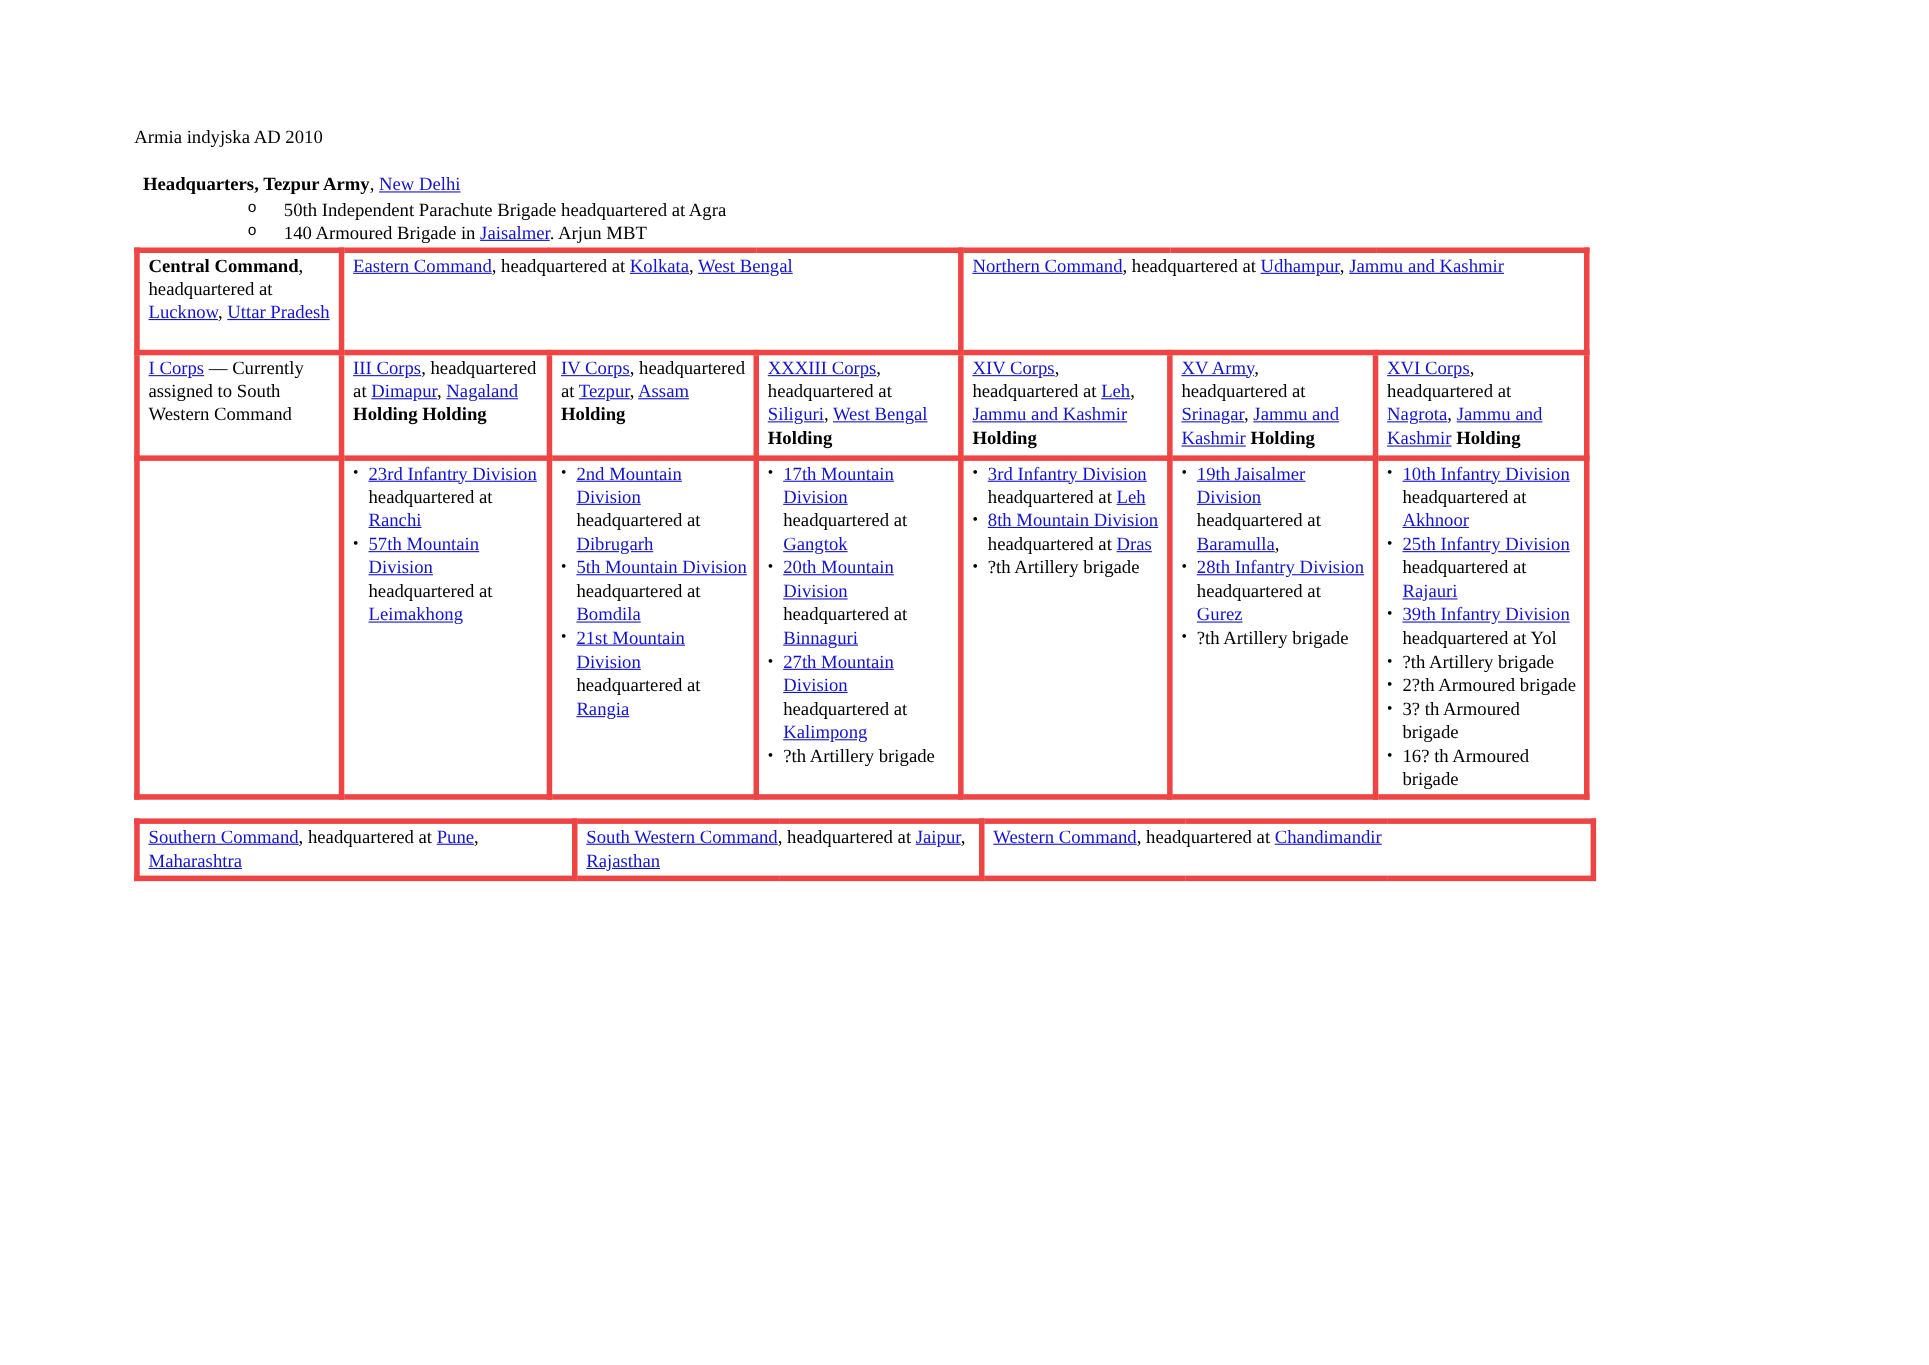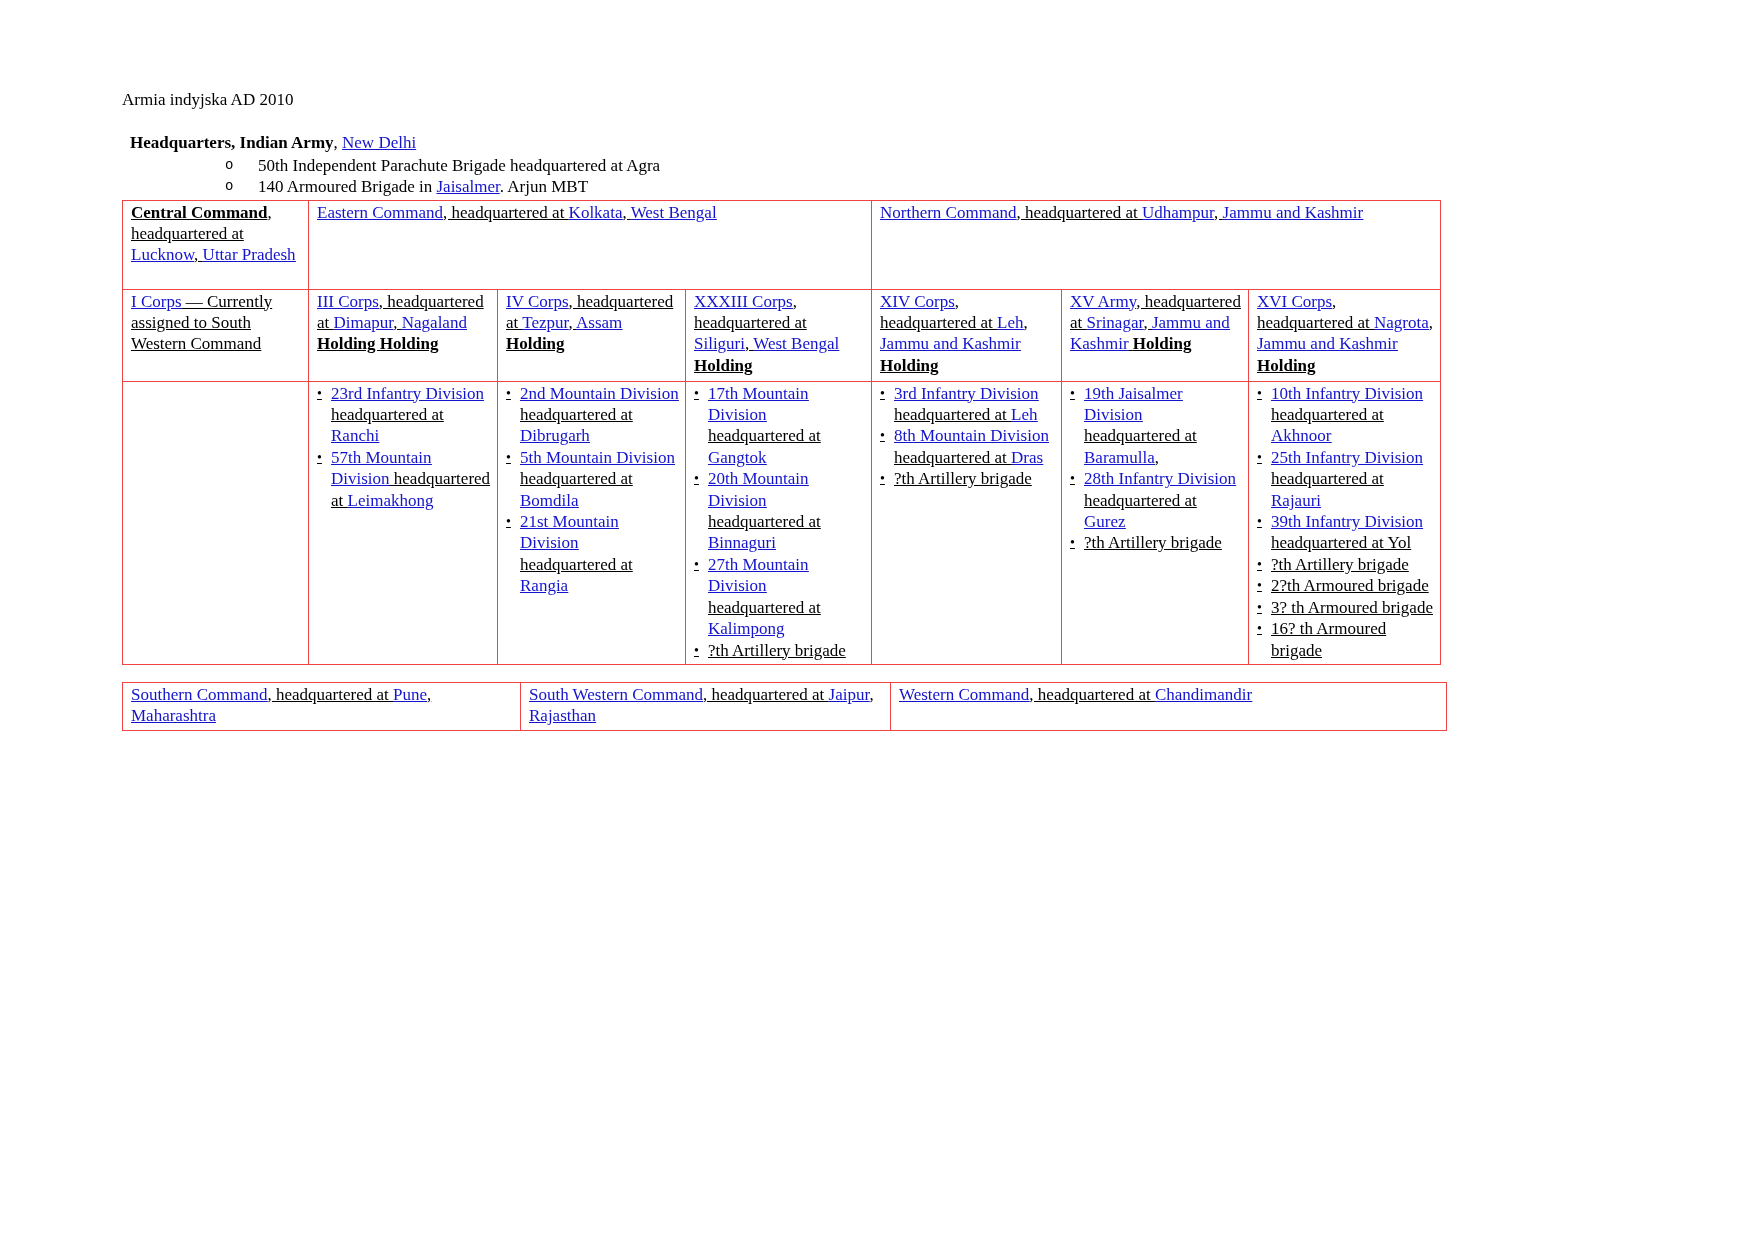--- a/index.html
+++ b/index.html
@@ -8,7 +8,7 @@
     font-family:"Liberation Serif", serif;
     font-size:17px;color:#000;line-height:1.26;
   }
-  .page{box-sizing:border-box;padding:89px 0 0 122px;}
+  .page{box-sizing:border-box;padding:114px 0 0 122px;}
   .doc-title{margin:0 0 22px 0;}
   .hq-line{margin:0 0 1px 8px;}
   .sub-item{display:flex;padding-left:103px;}

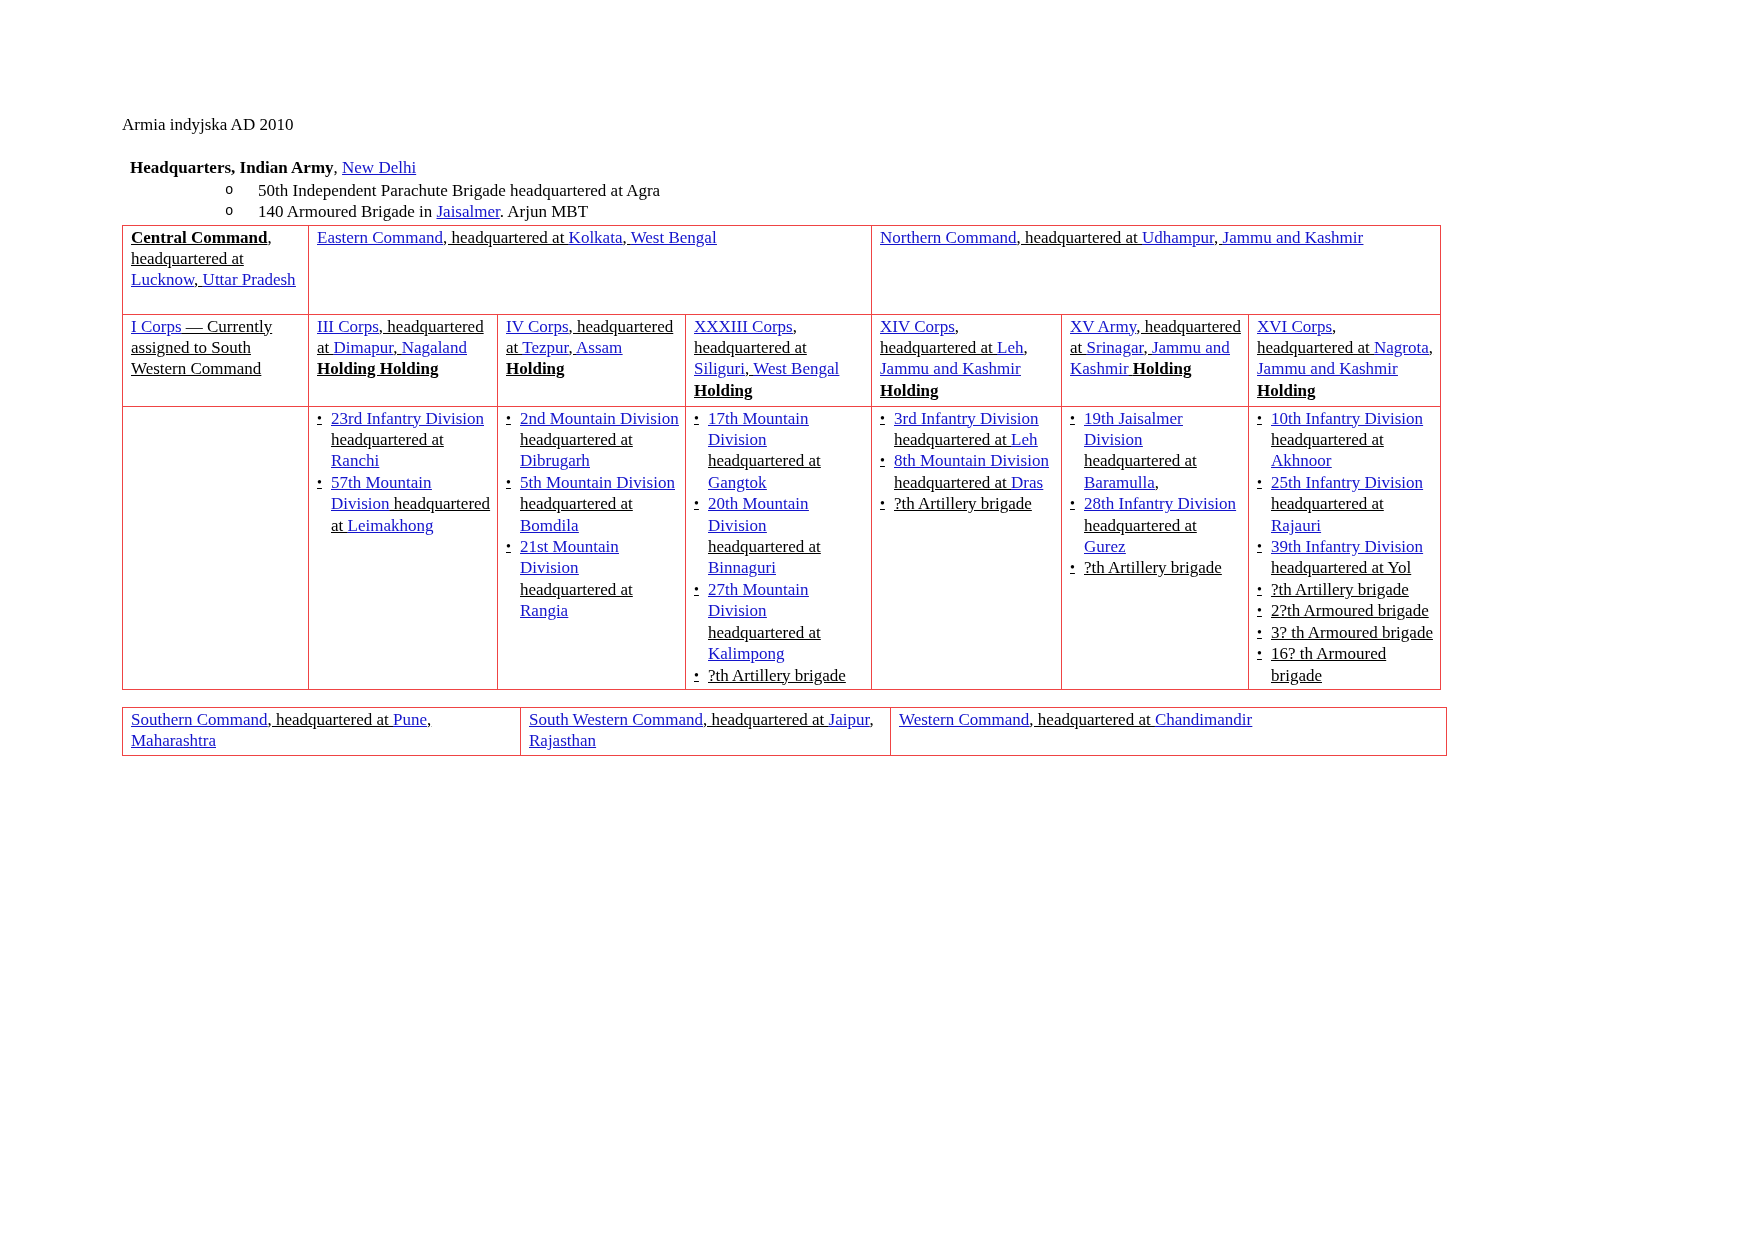--- a/index.html
+++ b/index.html
@@ -33,7 +33,7 @@
 
   <p class="doc-title">Armia indyjska AD 2010</p>
 
-  <p class="hq-line"><span class="b">Headquarters, Indian Army</span><span>, </span><a class="lnk" href="#">New Delhi</a></p>
+  <p class="hq-line"><span class="b">Headquarters, Tezpur Army</span><span>, </span><a class="lnk" href="#">New Delhi</a></p>
 
   <div class="sub-item">
     <span class="sub-marker">o</span>

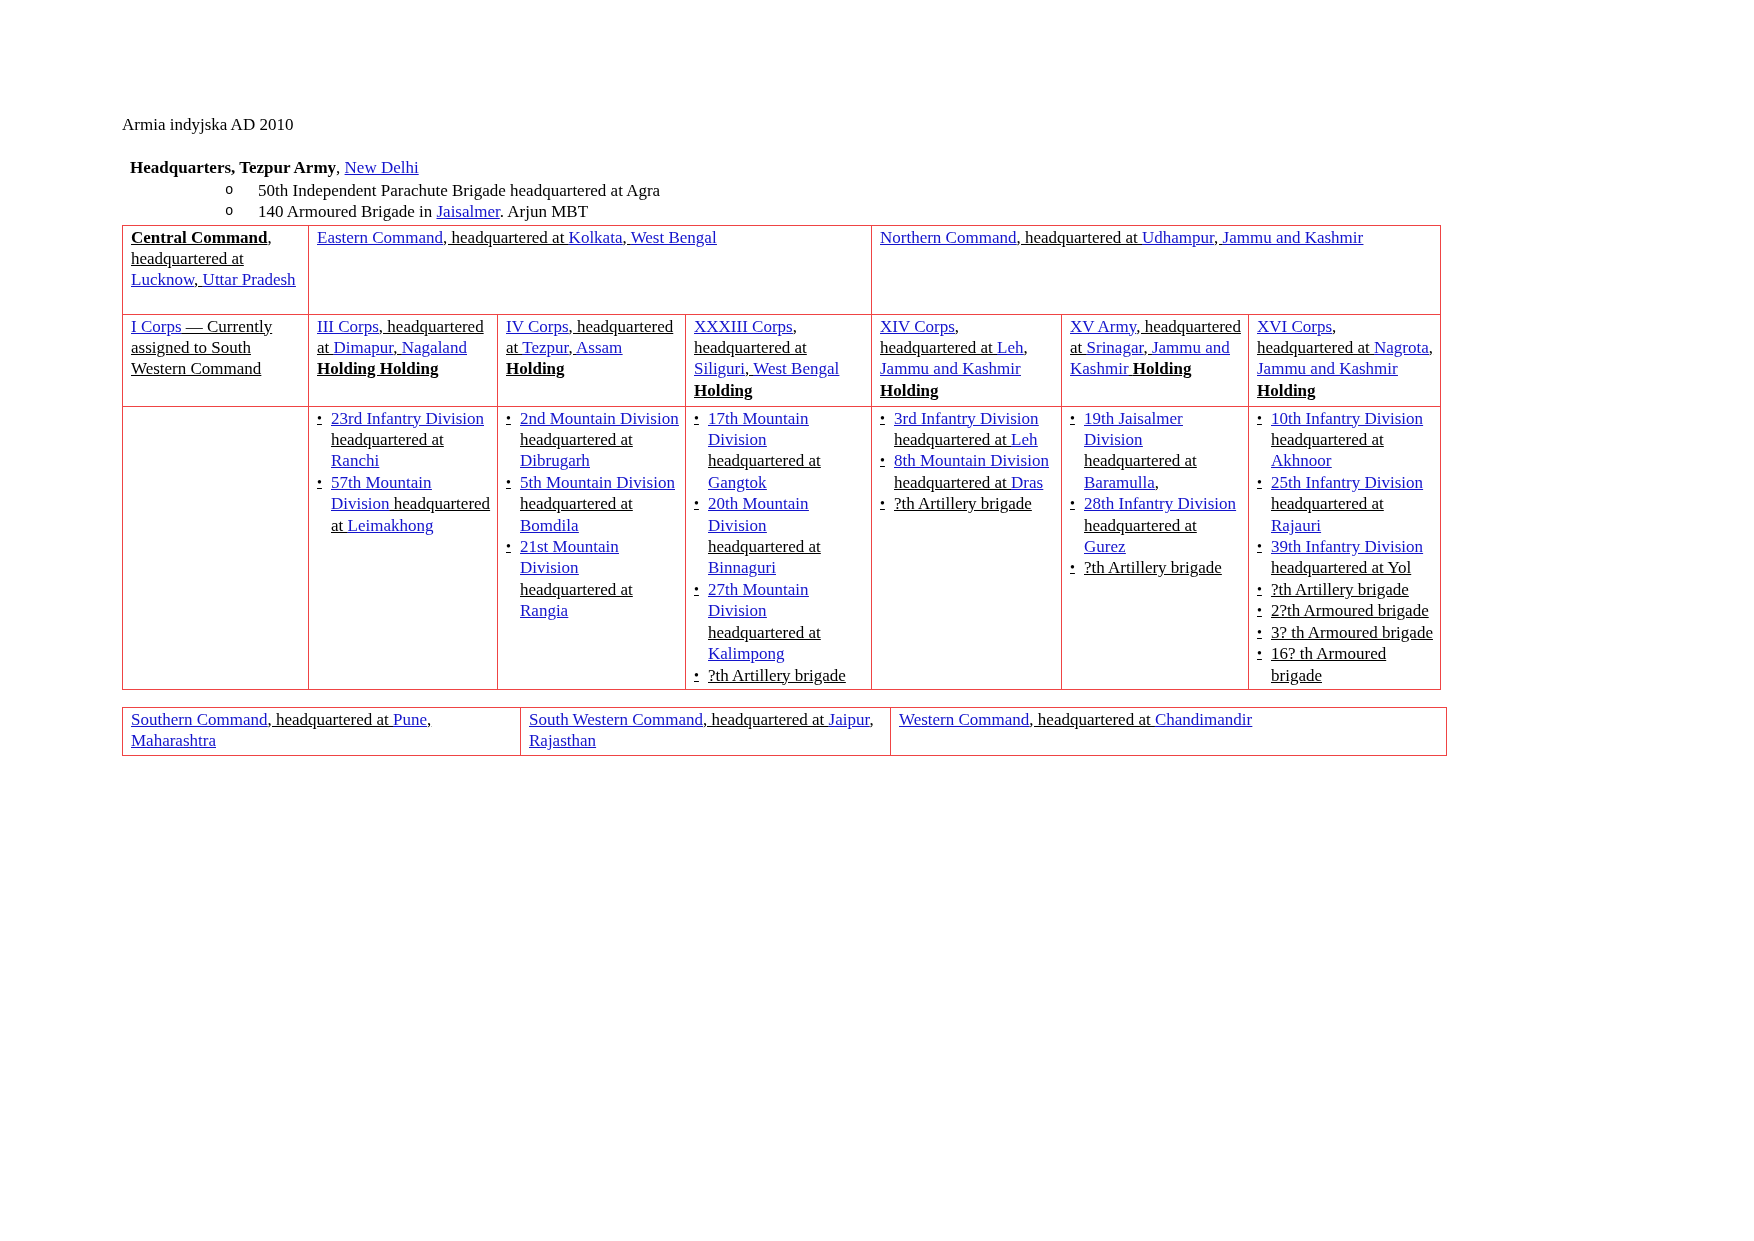--- a/index.html
+++ b/index.html
@@ -14,7 +14,7 @@
   .sub-item{display:flex;padding-left:103px;}
   .sub-marker{flex:0 0 33px;font-family:"Liberation Mono", monospace;font-size:14px;padding-top:2px;}
   table{border-collapse:collapse;table-layout:fixed;margin-top:2px;}
-  td{border:1px solid #ef4444;vertical-align:top;padding:1px 6px 3px 8px;word-wrap:break-word;text-decoration:underline;}
+  td{border:5px solid #ef4444;vertical-align:top;padding:1px 6px 3px 8px;word-wrap:break-word;}
   .t1r1 td{height:84px;}
   .t1r2 td{height:87px;}
   .t2 tr td{height:42px;}

